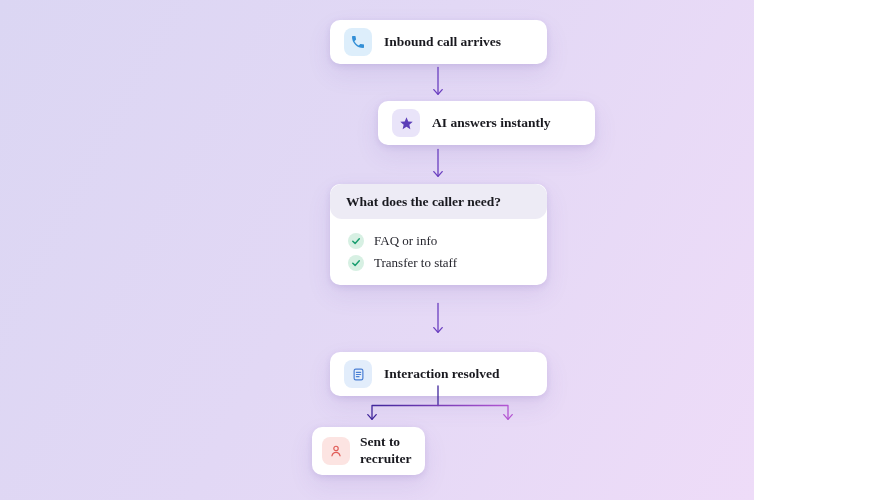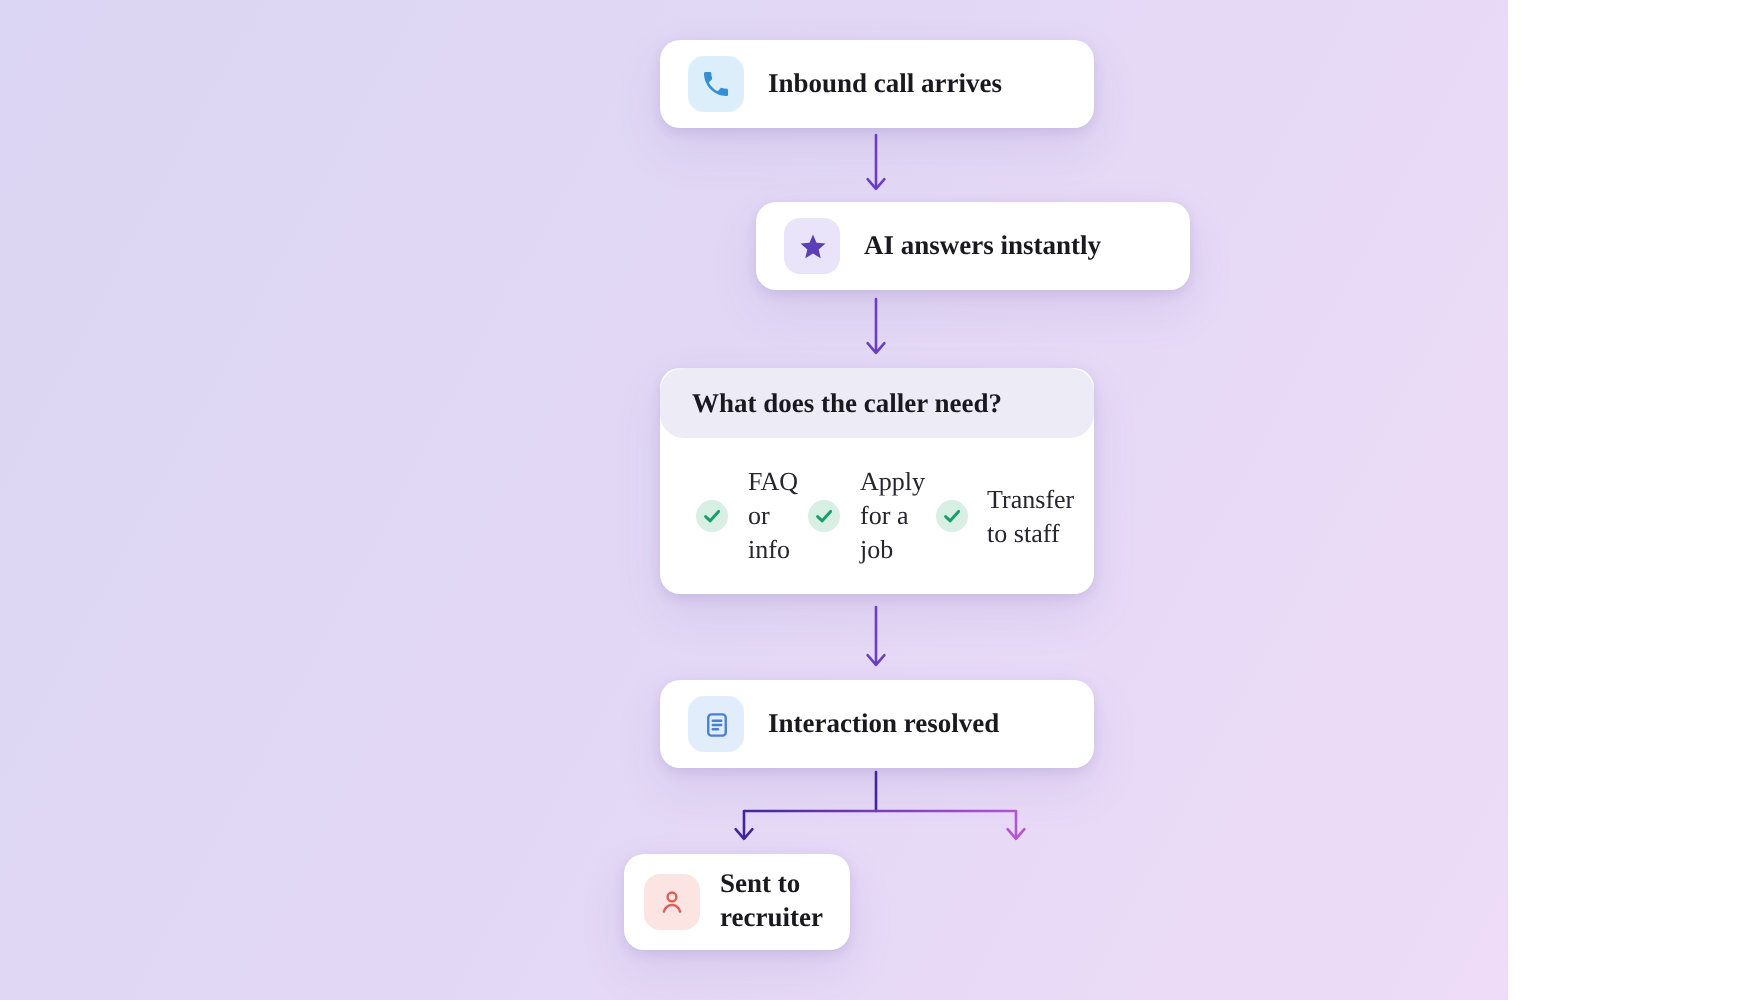--- a/index.html
+++ b/index.html
@@ -79,7 +79,7 @@
   .decision-body {
     padding: 13px 16px 14px 18px;
     display: flex;
-    flex-direction: row;
+    flex-direction: column;
     gap: 5px;
     border-radius: 12px;
   }

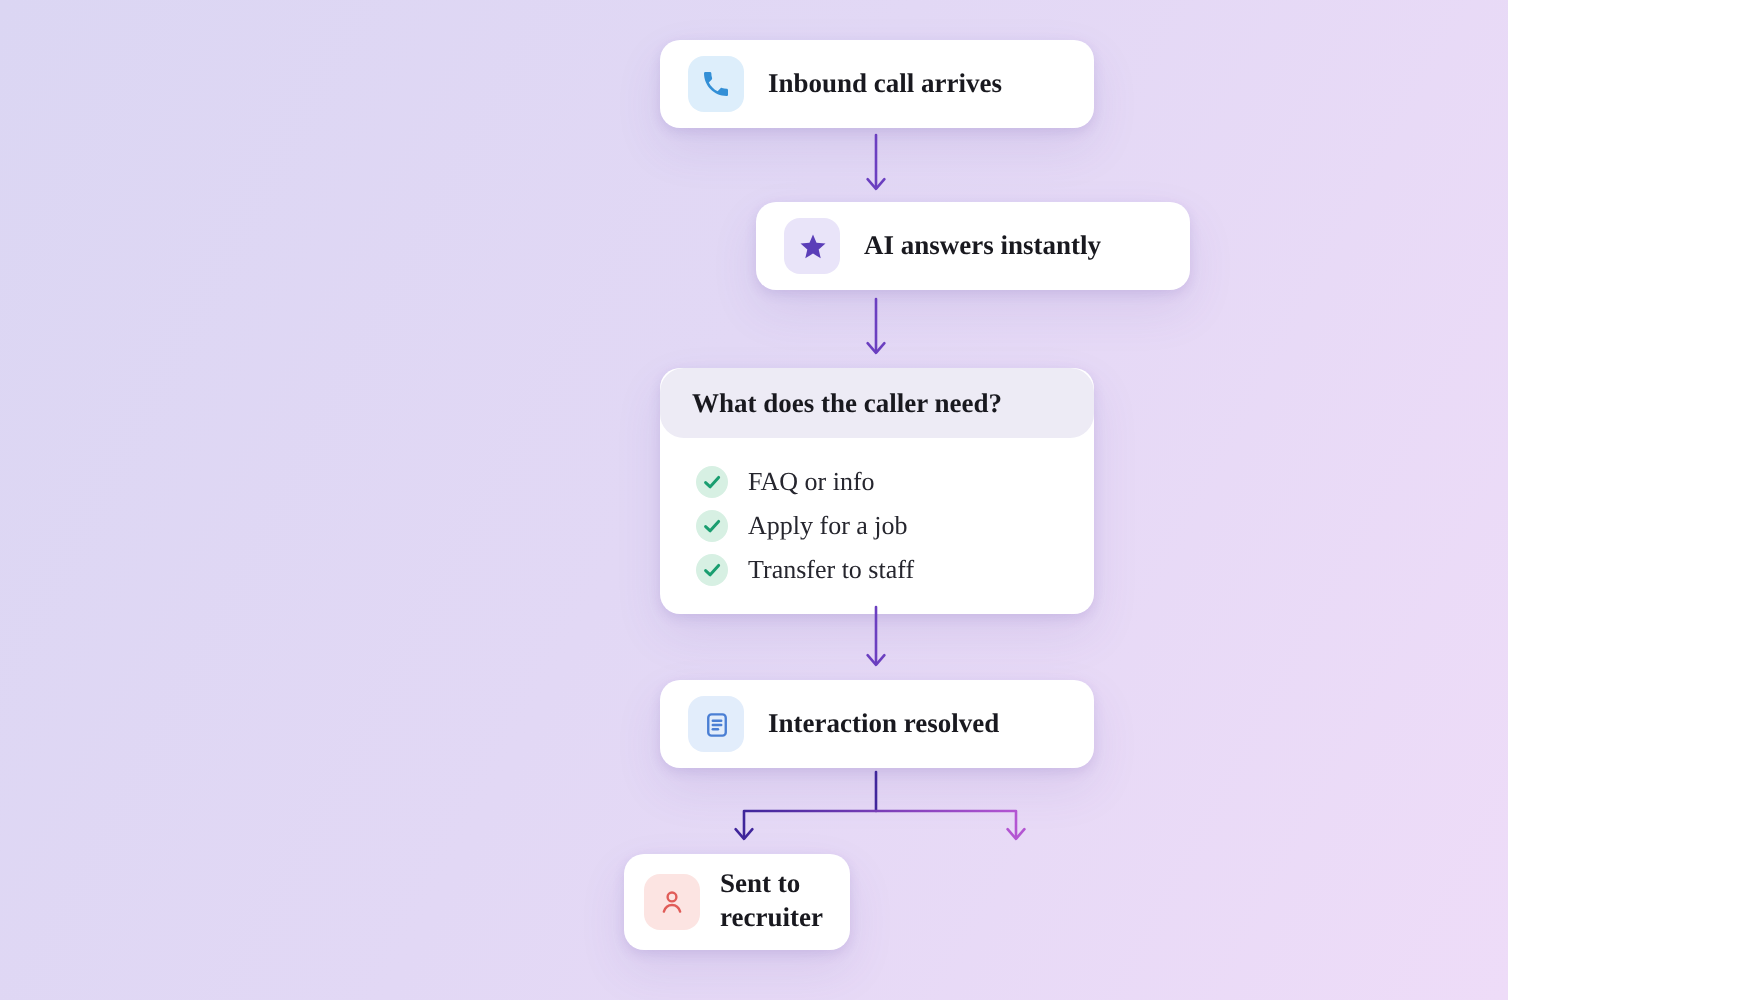--- a/index.html
+++ b/index.html
@@ -147,13 +147,6 @@
           <circle cx="8" cy="8" r="8" fill="#d7f0e3"></circle>
           <polyline points="4.8,8.3 7.1,10.4 11.3,5.7" fill="none" stroke-width="1.5" stroke-linecap="round" stroke-linejoin="round" stroke="#1a9e70"></polyline>
         </svg>
-        <span>Apply for a job</span>
-      </div>
-      <div class="option">
-        <svg width="16" height="16" viewBox="0 0 16 16">
-          <circle cx="8" cy="8" r="8" fill="#d7f0e3"></circle>
-          <polyline points="4.8,8.3 7.1,10.4 11.3,5.7" fill="none" stroke-width="1.5" stroke-linecap="round" stroke-linejoin="round" stroke="#1a9e70"></polyline>
-        </svg>
         <span>Transfer to staff</span>
       </div>
     </div>

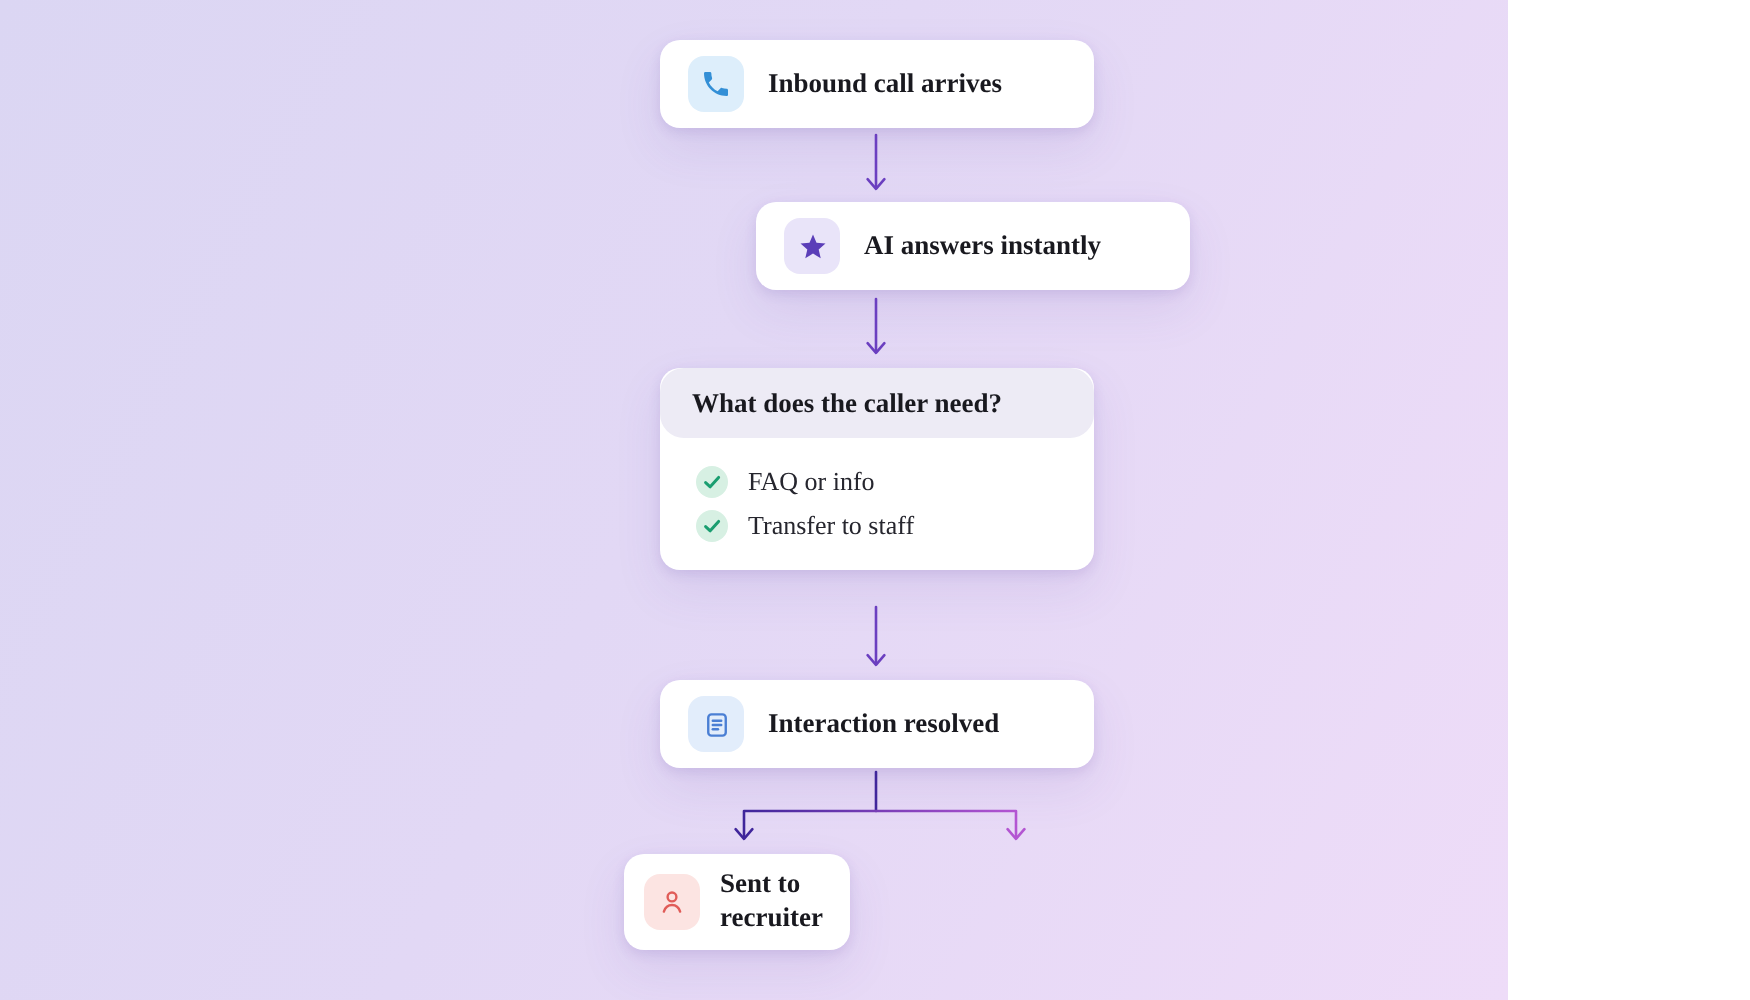--- a/index.html
+++ b/index.html
@@ -29,7 +29,7 @@
   }
   .step-1 { top: 20px; }
   .step-2 { top: 101px; margin-left: 48px; }
-  .step-4 { top: 340px; }
+  .step-4 { top: 352px; }
   .outcome {
     top: 427px;
     width: 113px;

